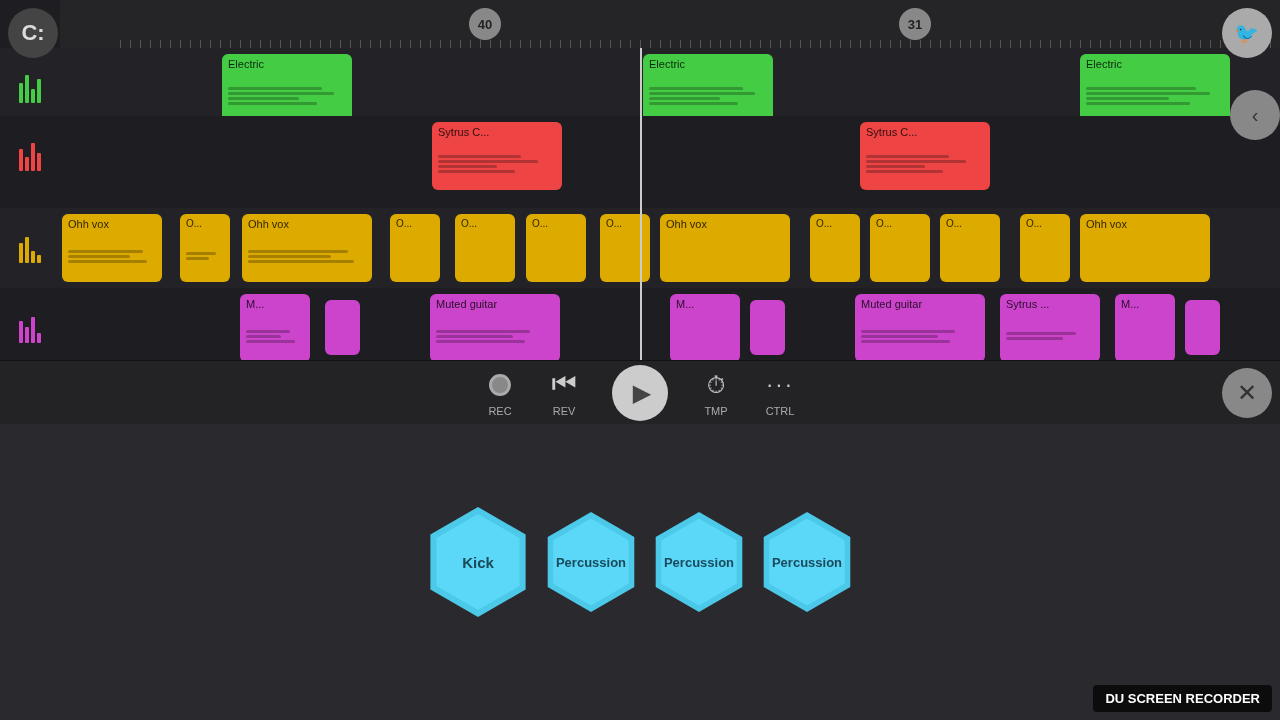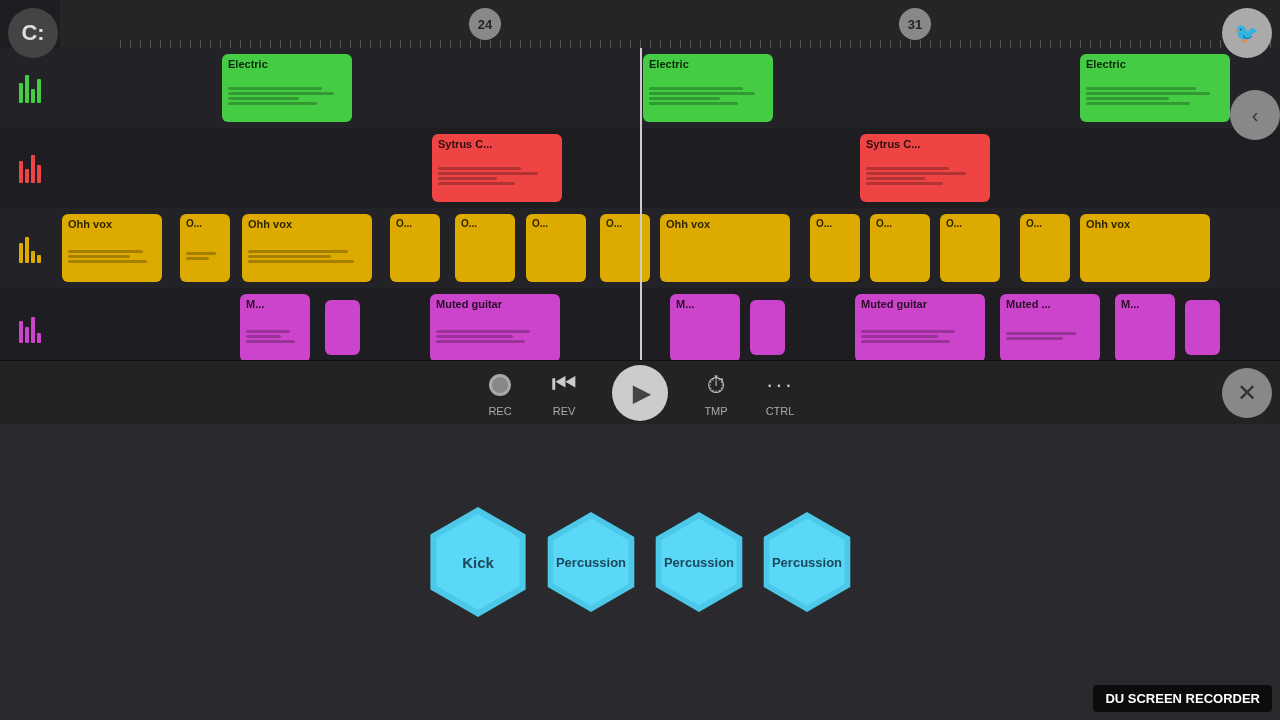--- a/index.html
+++ b/index.html
@@ -410,7 +410,7 @@
   <div id="timeline">
 
     <div class="timeline-marker" style="left: 425px;">
-      <span>24</span>
+      <span>40</span>
     </div>
     <div class="timeline-marker" style="left: 855px;">
       <span>31</span>

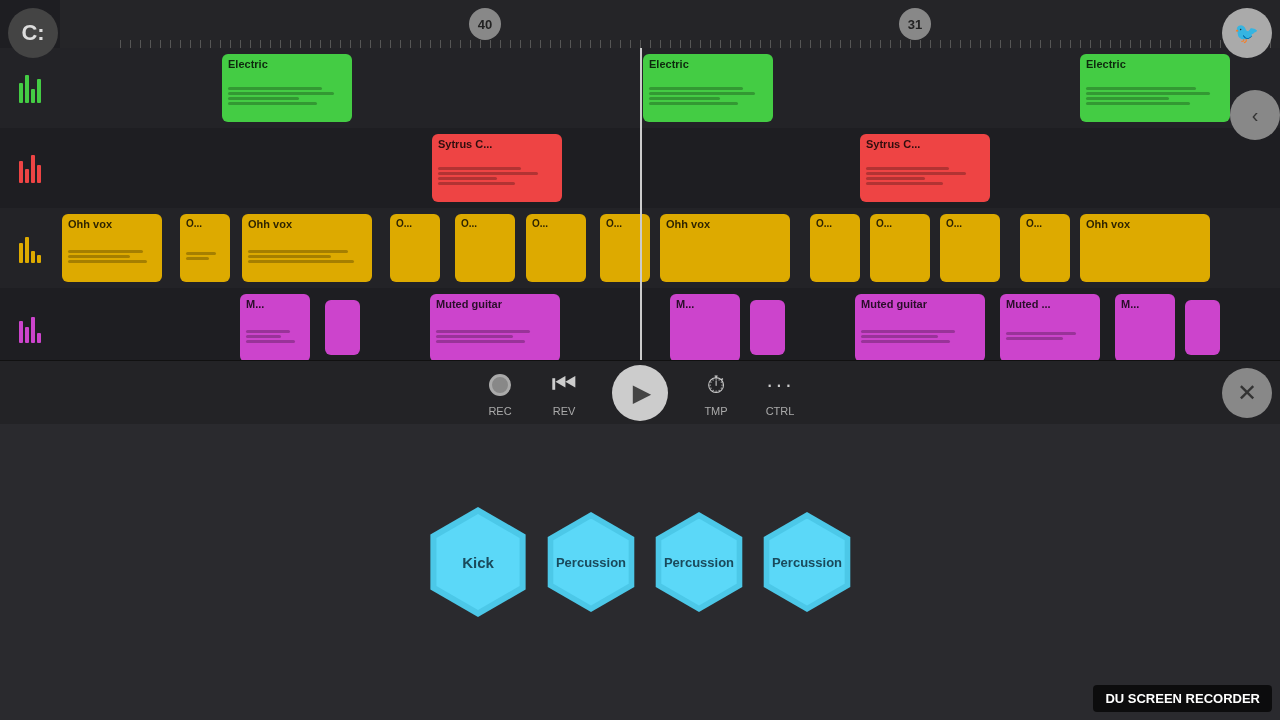--- a/index.html
+++ b/index.html
@@ -106,7 +106,7 @@
 
     .clip-title {
       font-size: 11px;
-      font-weight: bold;
+      font-weight: normal;
       color: rgba(0,0,0,0.8);
       white-space: nowrap;
       overflow: hidden;

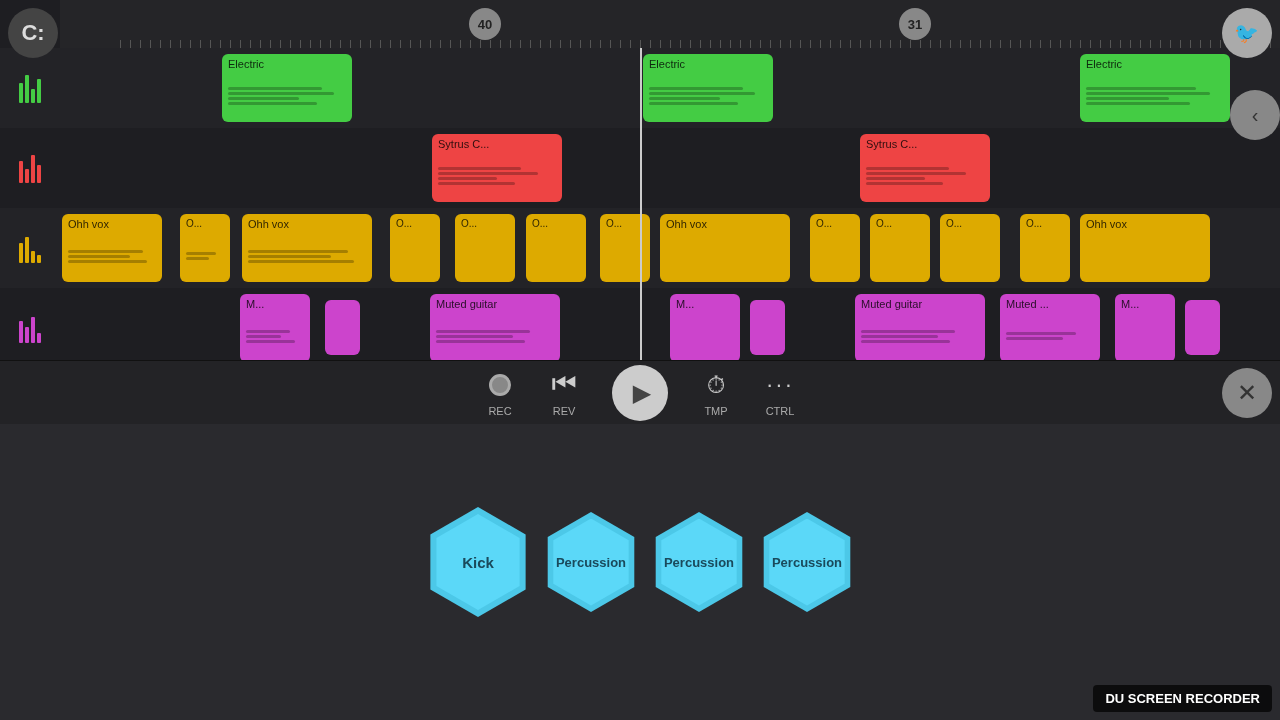--- a/index.html
+++ b/index.html
@@ -577,7 +577,7 @@
       </div>
     </div>
 
-    <div class="track-row" style="top:80px; background:#1e1e22;">
+    <div class="track-row" style="top:68px; background:#1e1e22;">
       <div class="track-icon">
         <div class="track-bars">
           <div class="track-bar" style="height:22px;background:#ee4444;"></div>

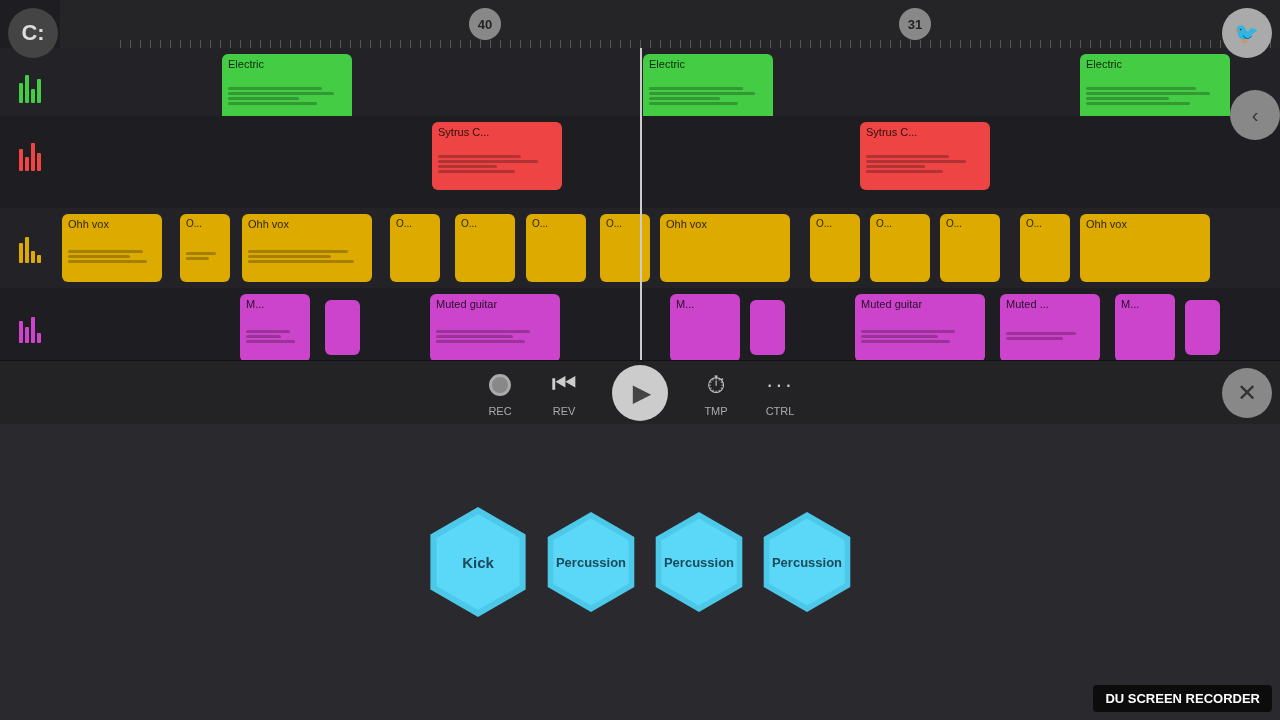--- a/index.html
+++ b/index.html
@@ -712,7 +712,7 @@
         </div>
       </div>
       <div class="clip" style="background:#cc44cc;left:1000px;width:100px;">
-        <span class="clip-title">Muted ...</span>
+        <span class="clip-title">Sytrus ...</span>
         <div class="clip-pattern">
           <div class="clip-line" style="width:80%;"></div>
           <div class="clip-line" style="width:65%;"></div>

